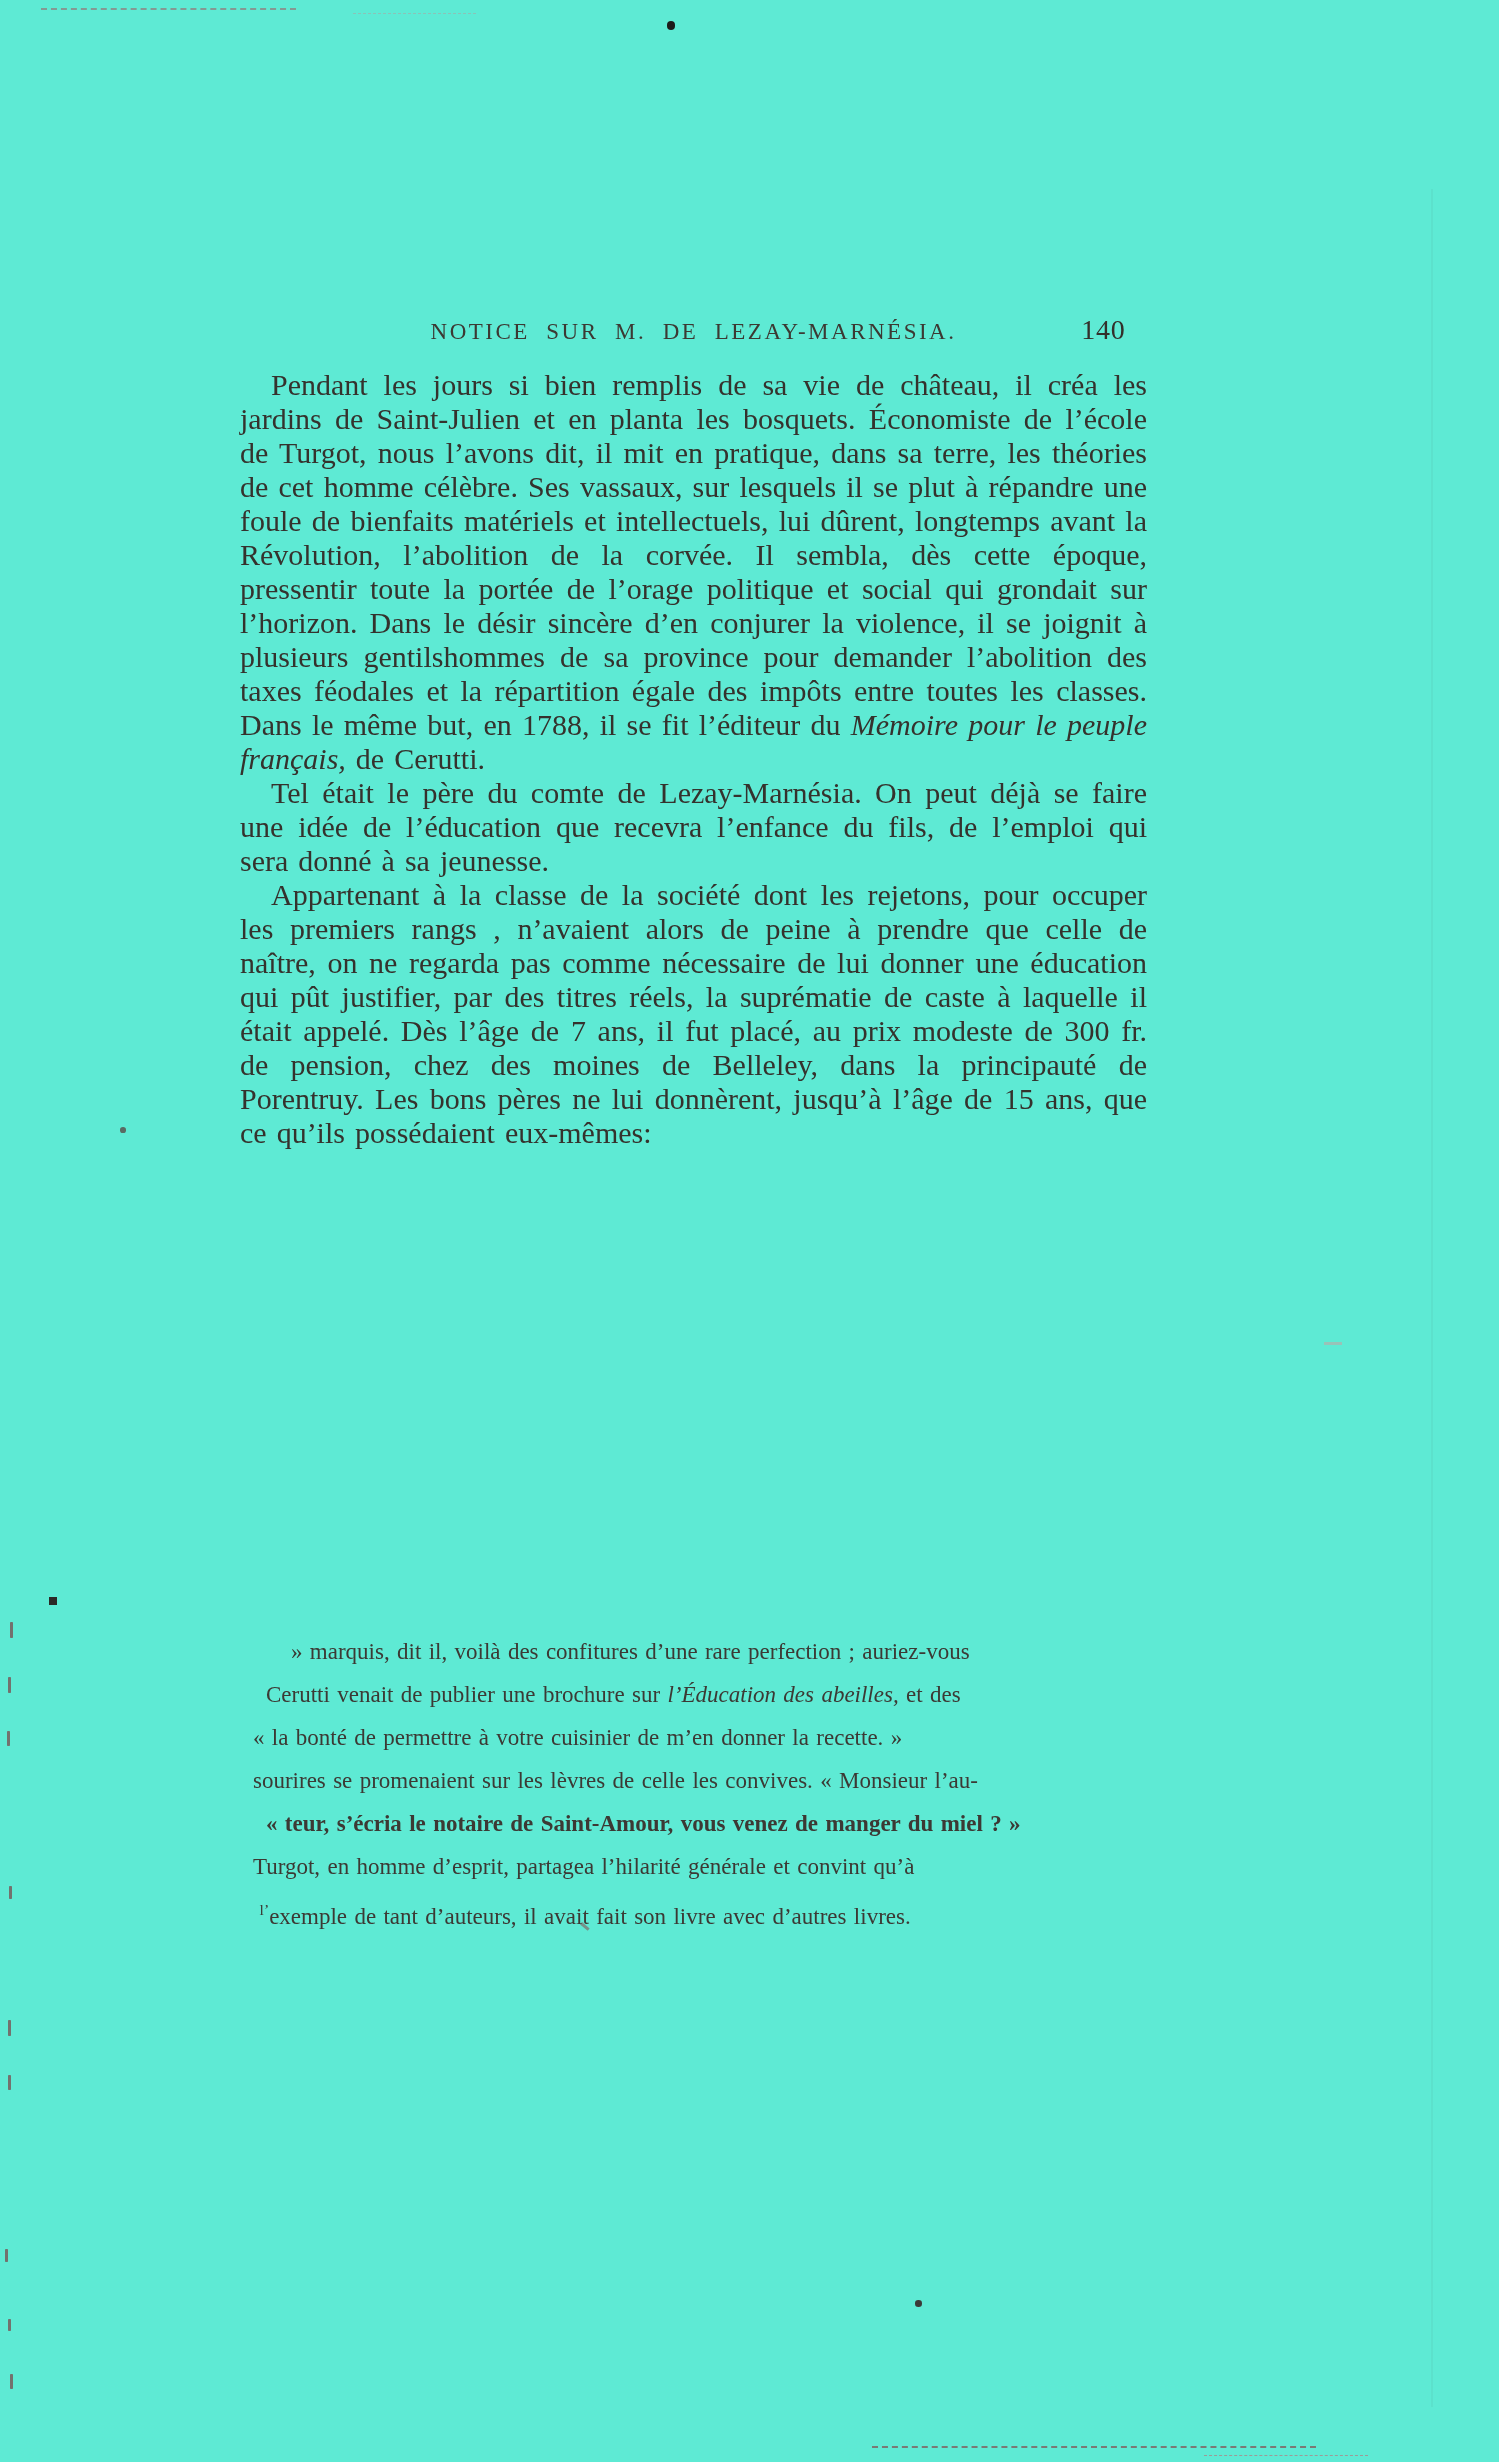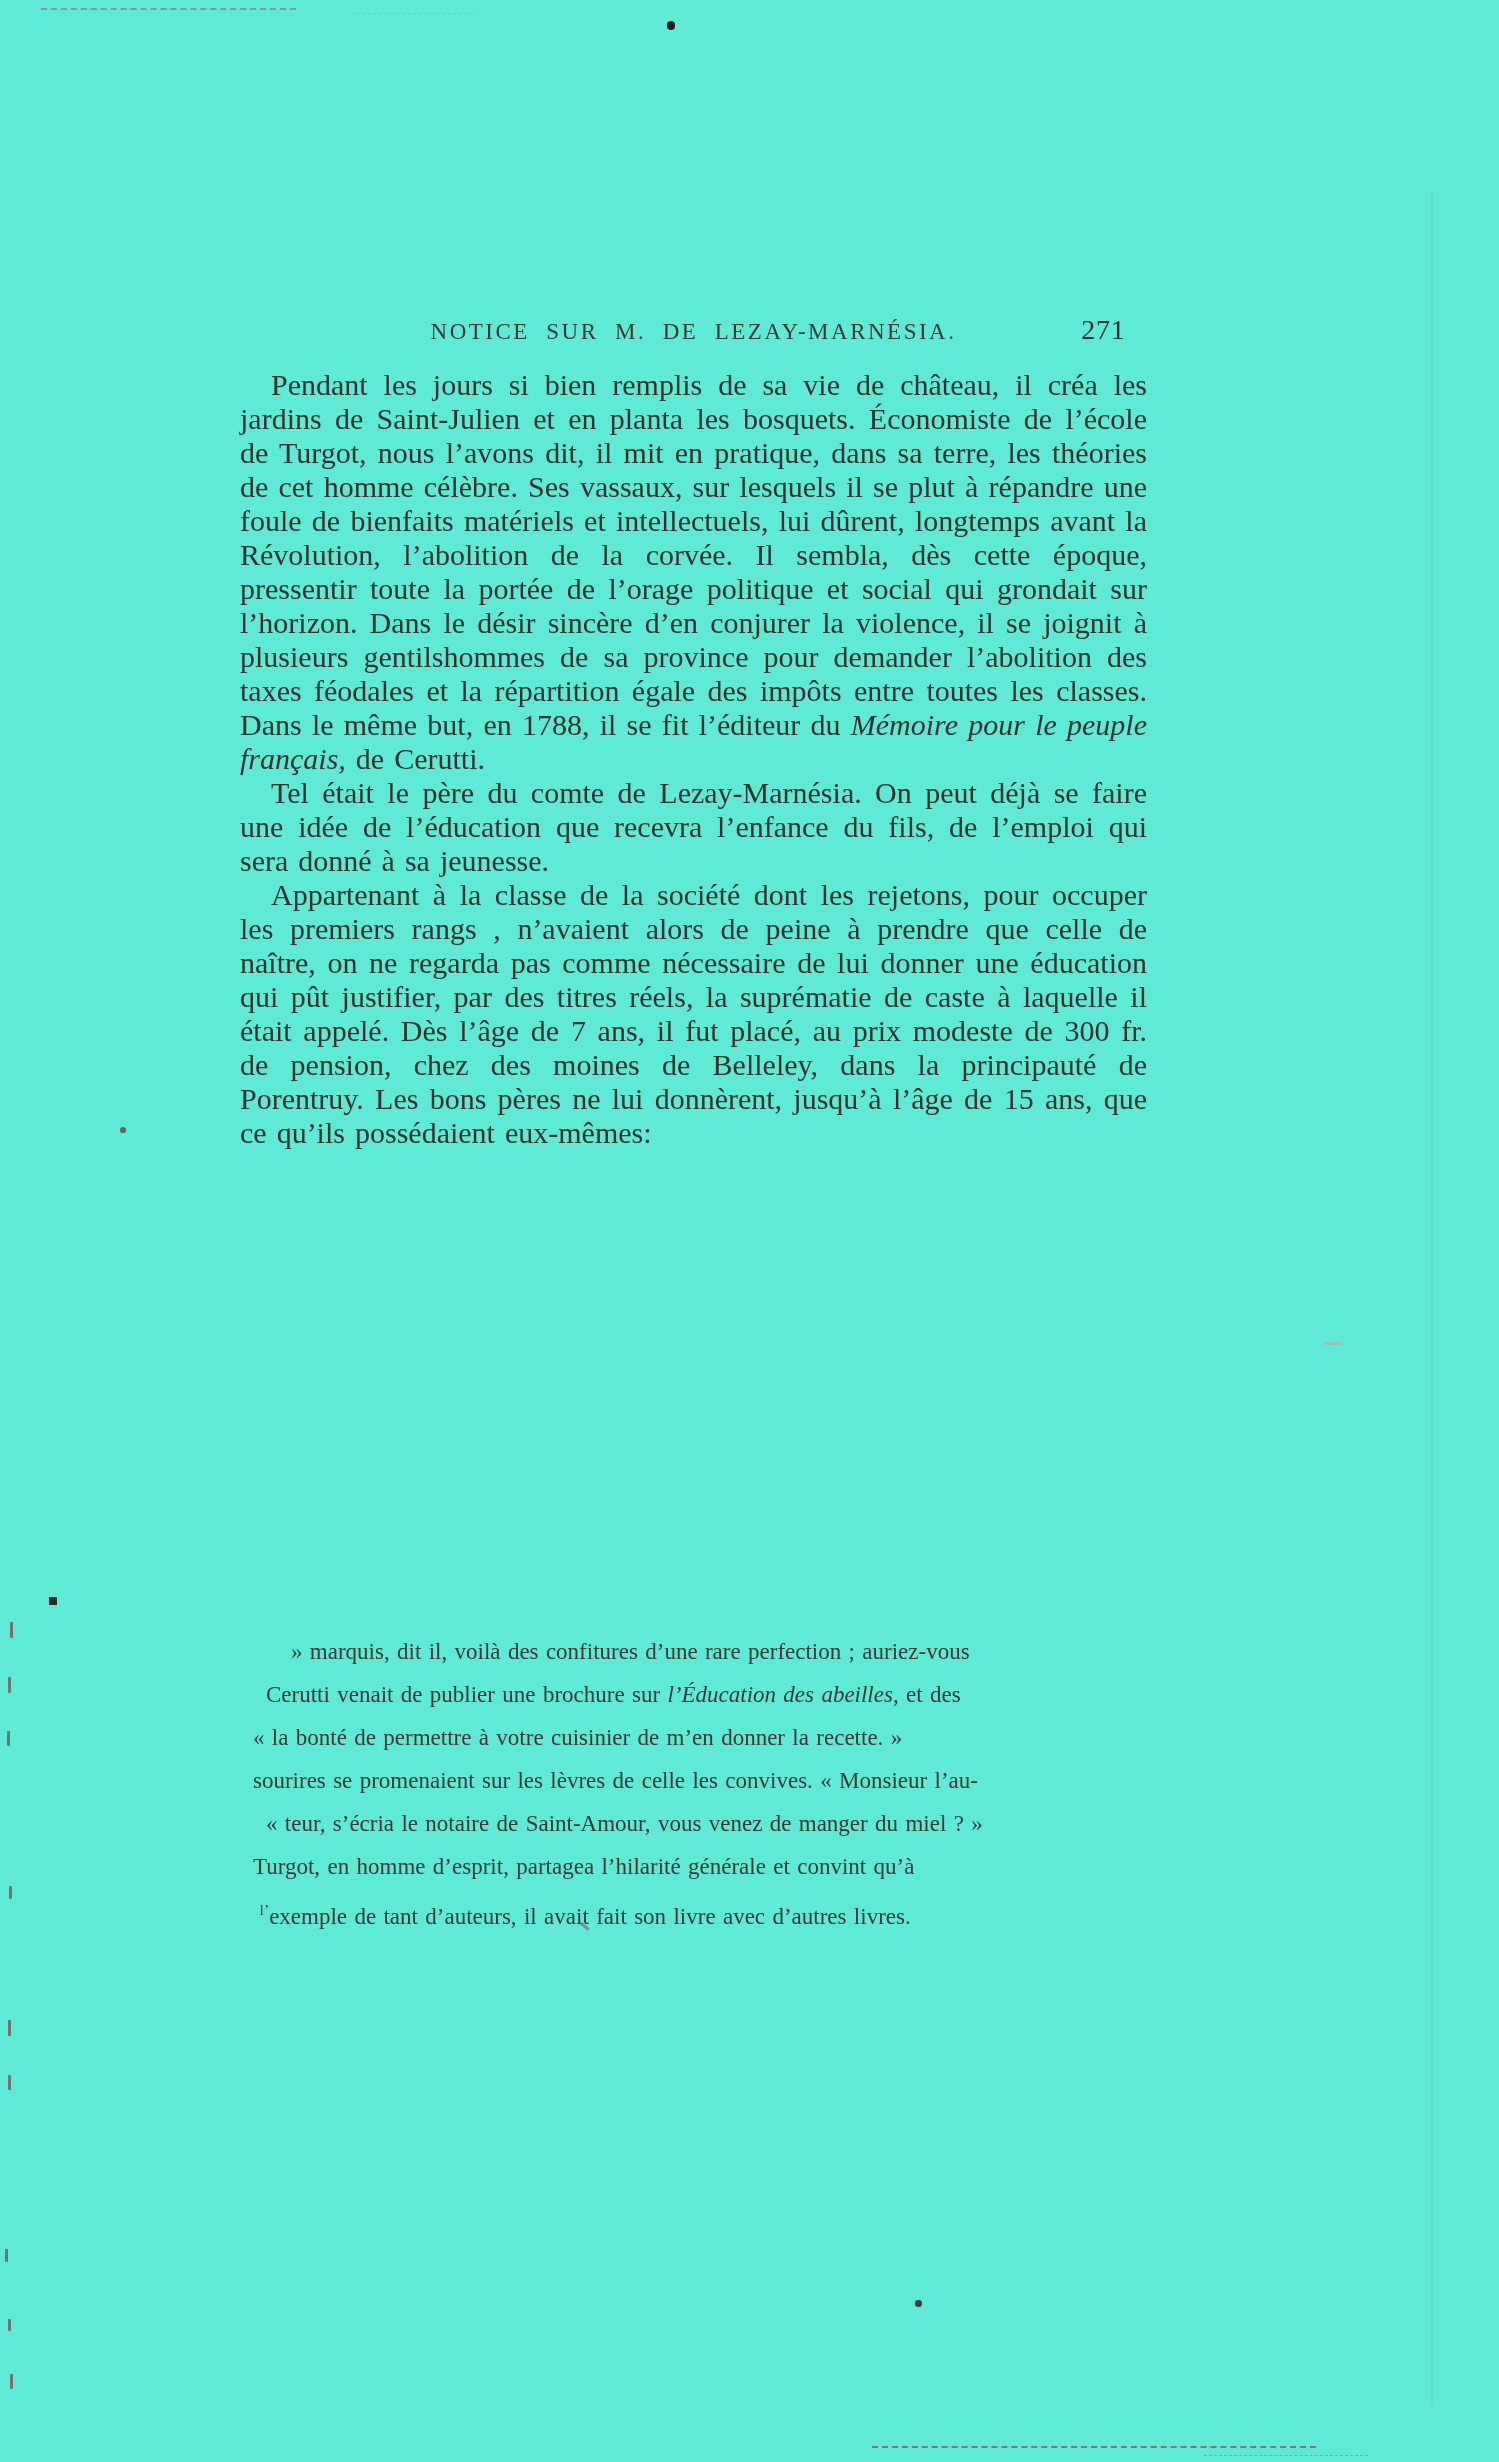--- a/index.html
+++ b/index.html
@@ -127,7 +127,7 @@
 
   <div class="header">
     <span class="running-title">NOTICE SUR M. DE LEZAY-MARNÉSIA.</span>
-    <span class="page-number">271</span>
+    <span class="page-number">140</span>
   </div>
 
   <div class="body-text">

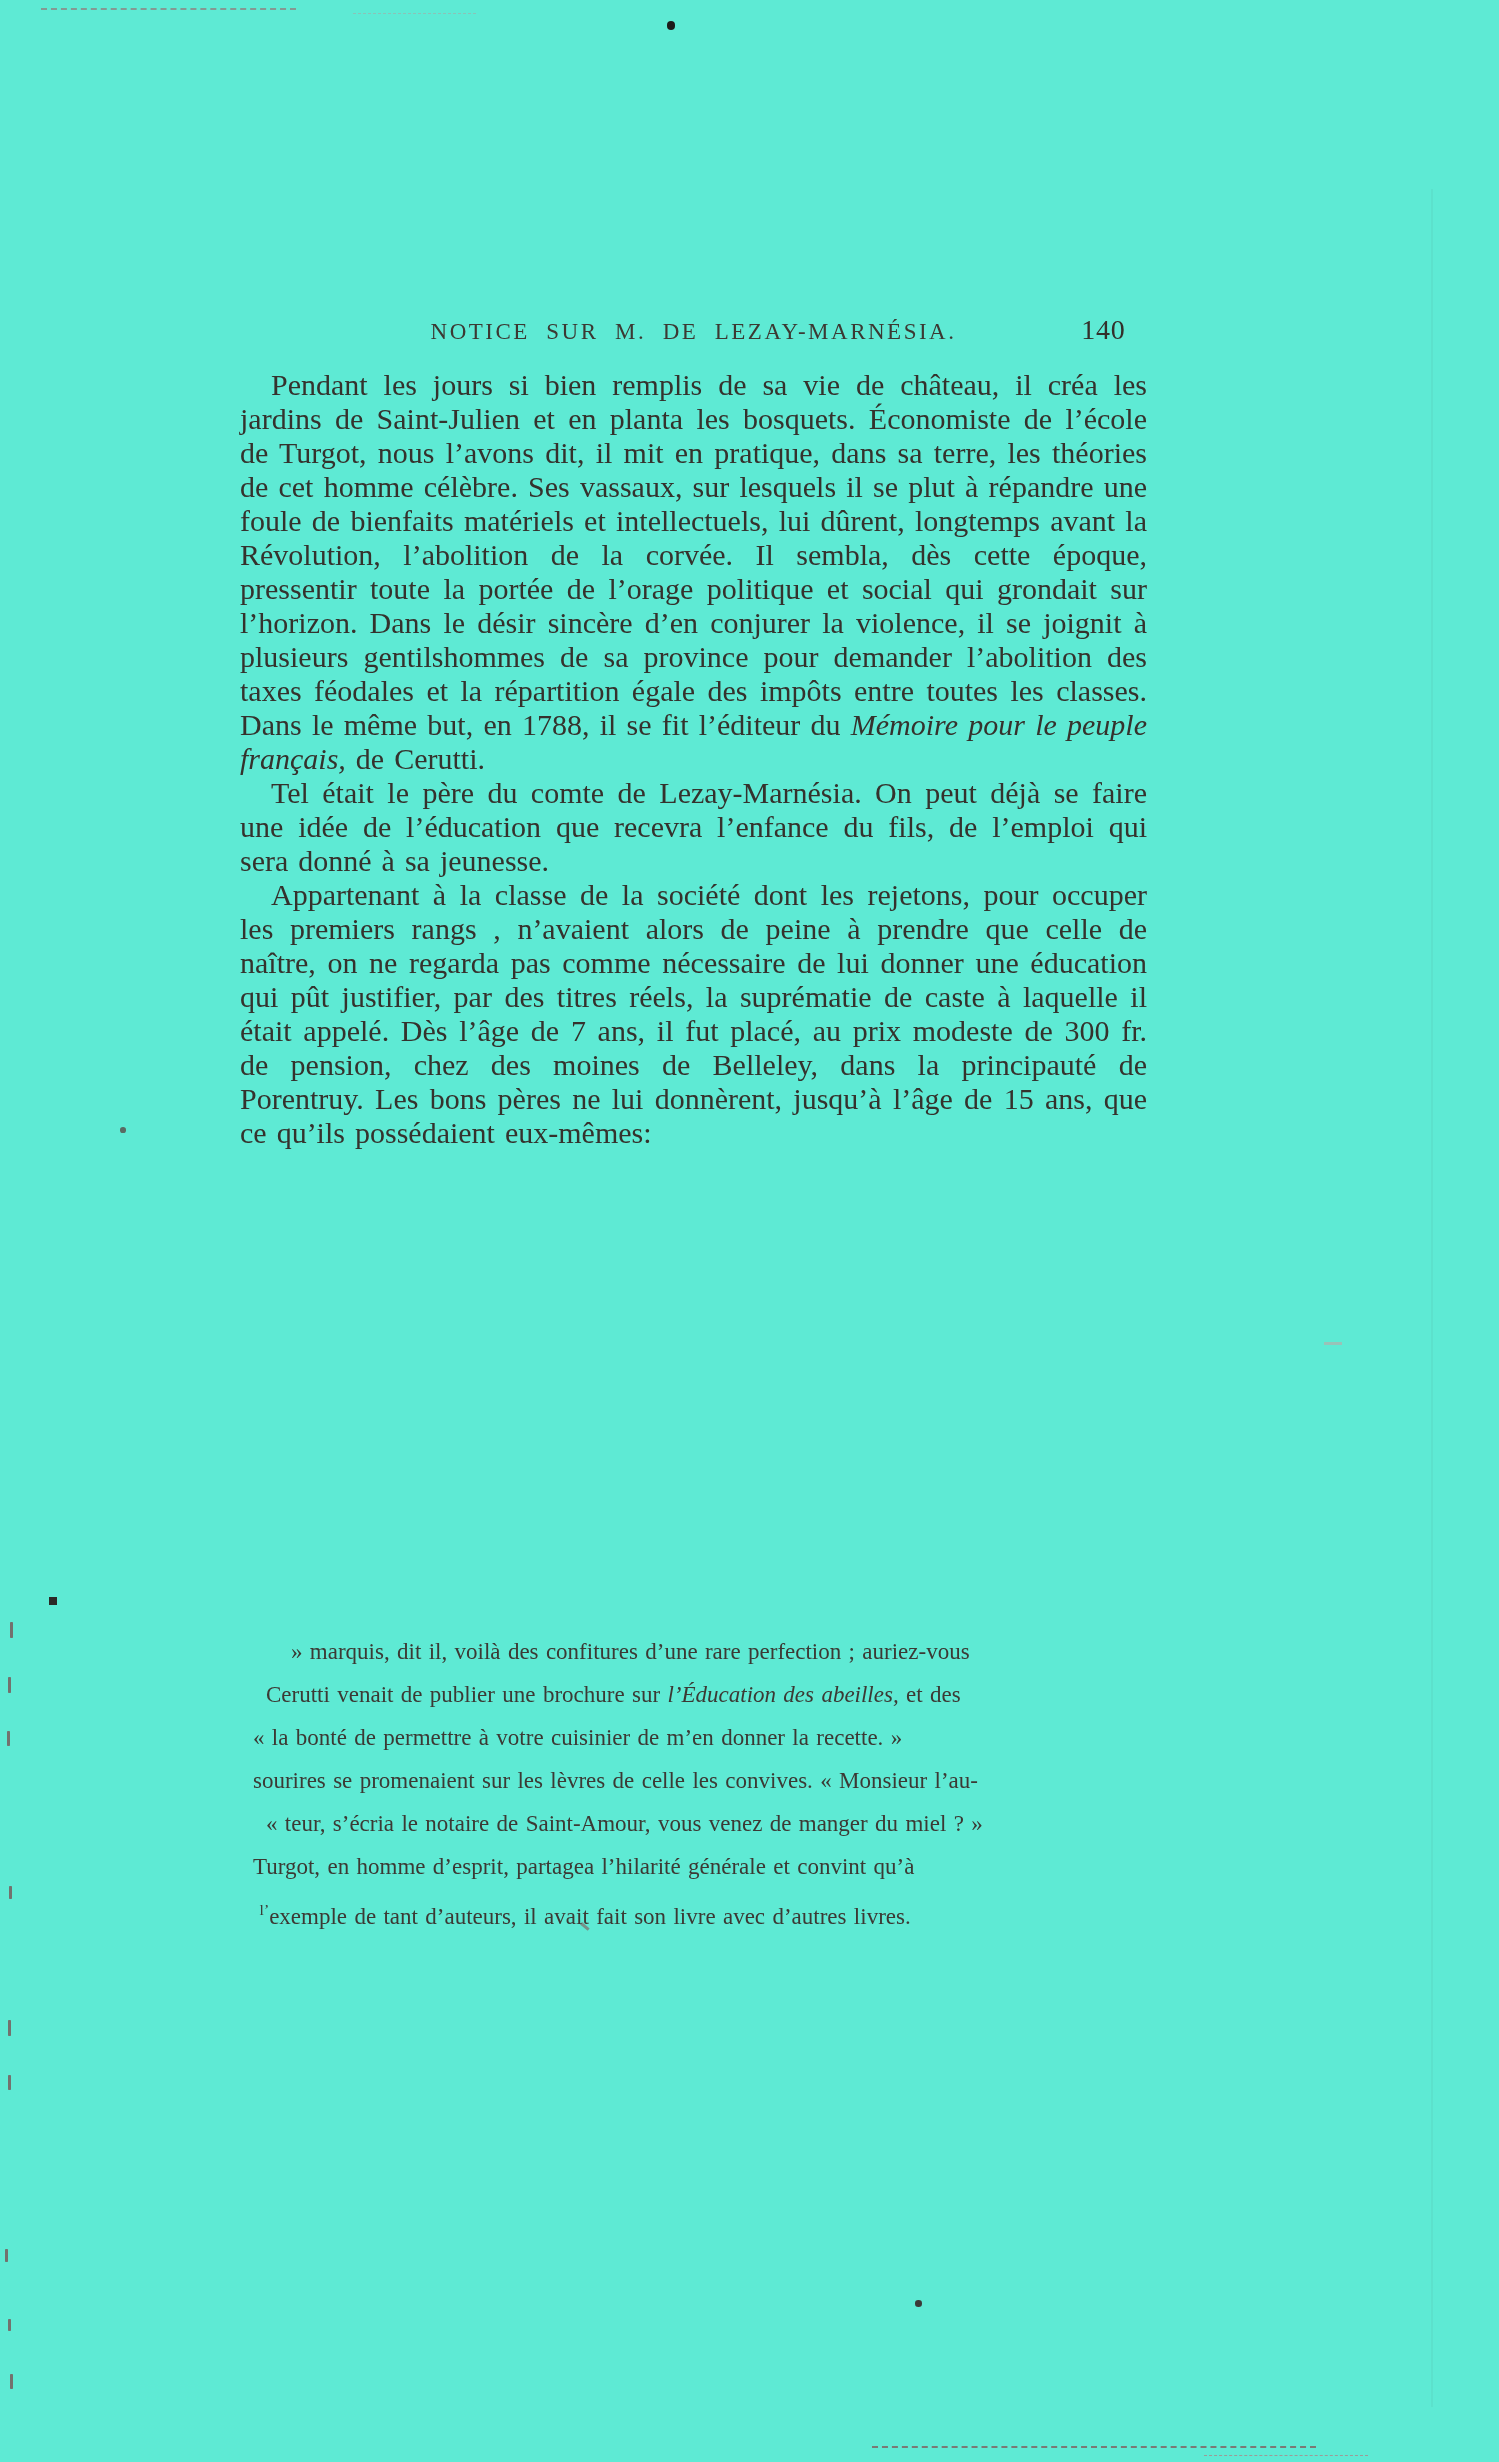--- a/index.html
+++ b/index.html
@@ -71,7 +71,7 @@
   .fn-line { white-space: nowrap; }
   .fn-line:nth-child(1) { padding-left: 38px; }
   .fn-line:nth-child(2) { padding-left: 13px; }
-  .fn-line:nth-child(5) { padding-left: 13px; }
+  .fn-line:nth-child(5) { padding-left: 13px; font-weight: bold; }
   .fn-line:nth-child(7) { padding-left: 6.6px; }
   .fn-line sup { font-size: 0.68em; vertical-align: super; }
 

